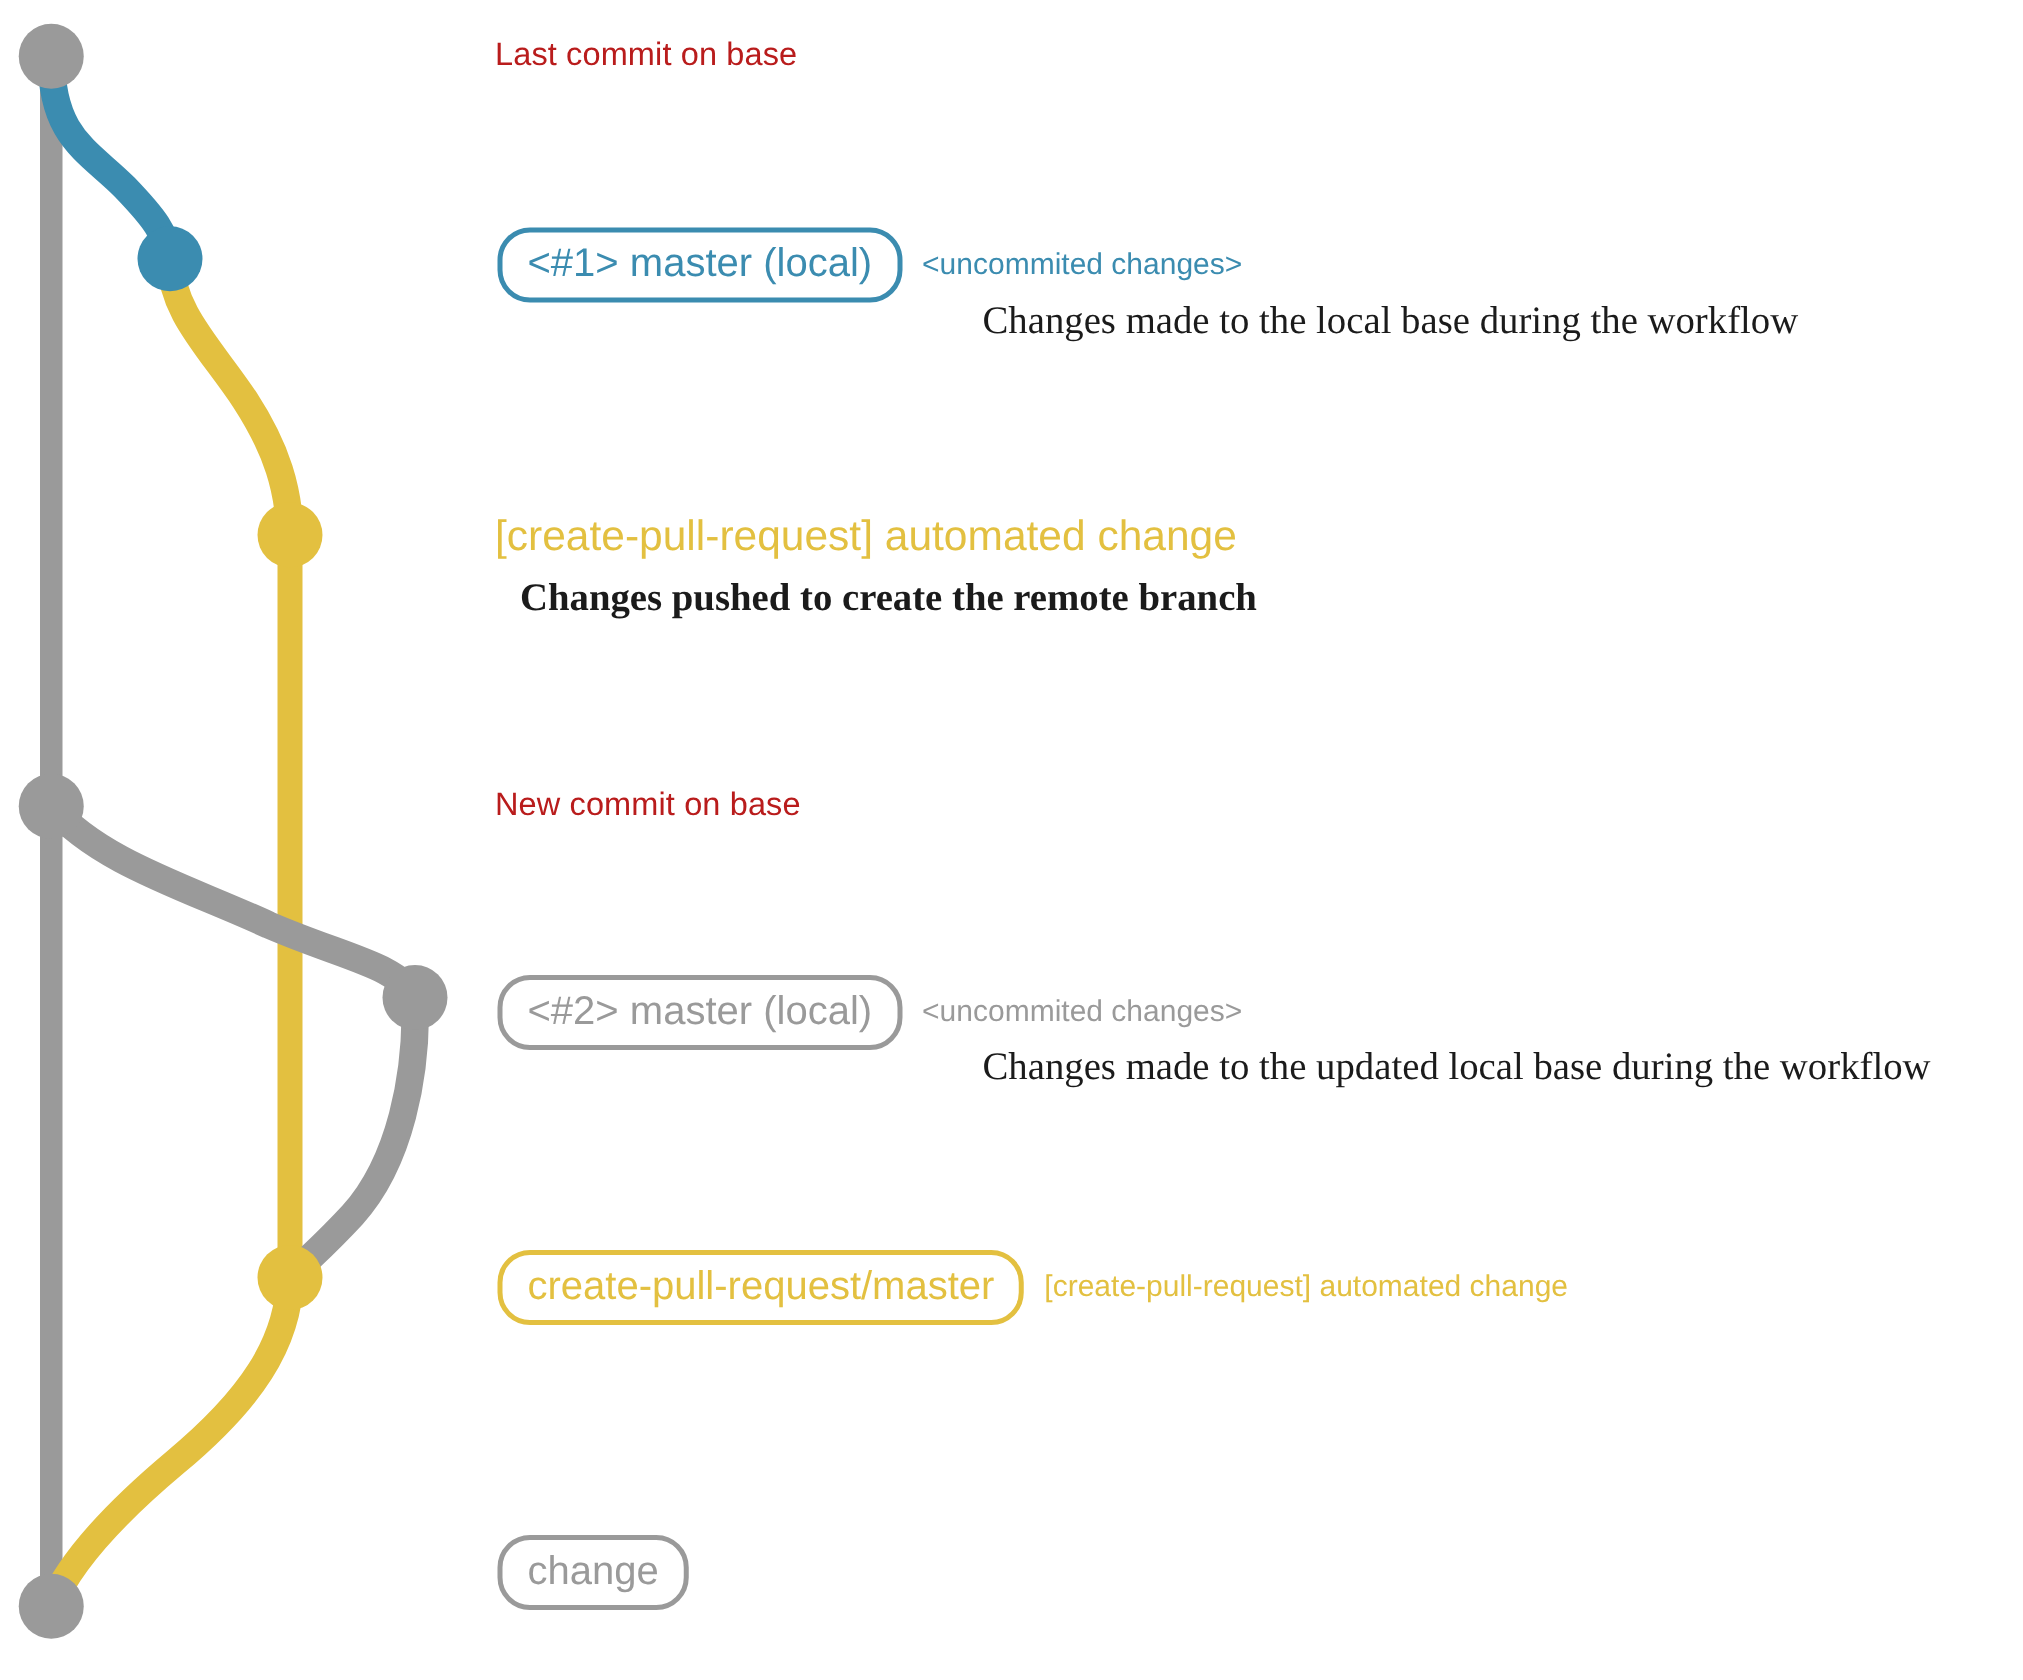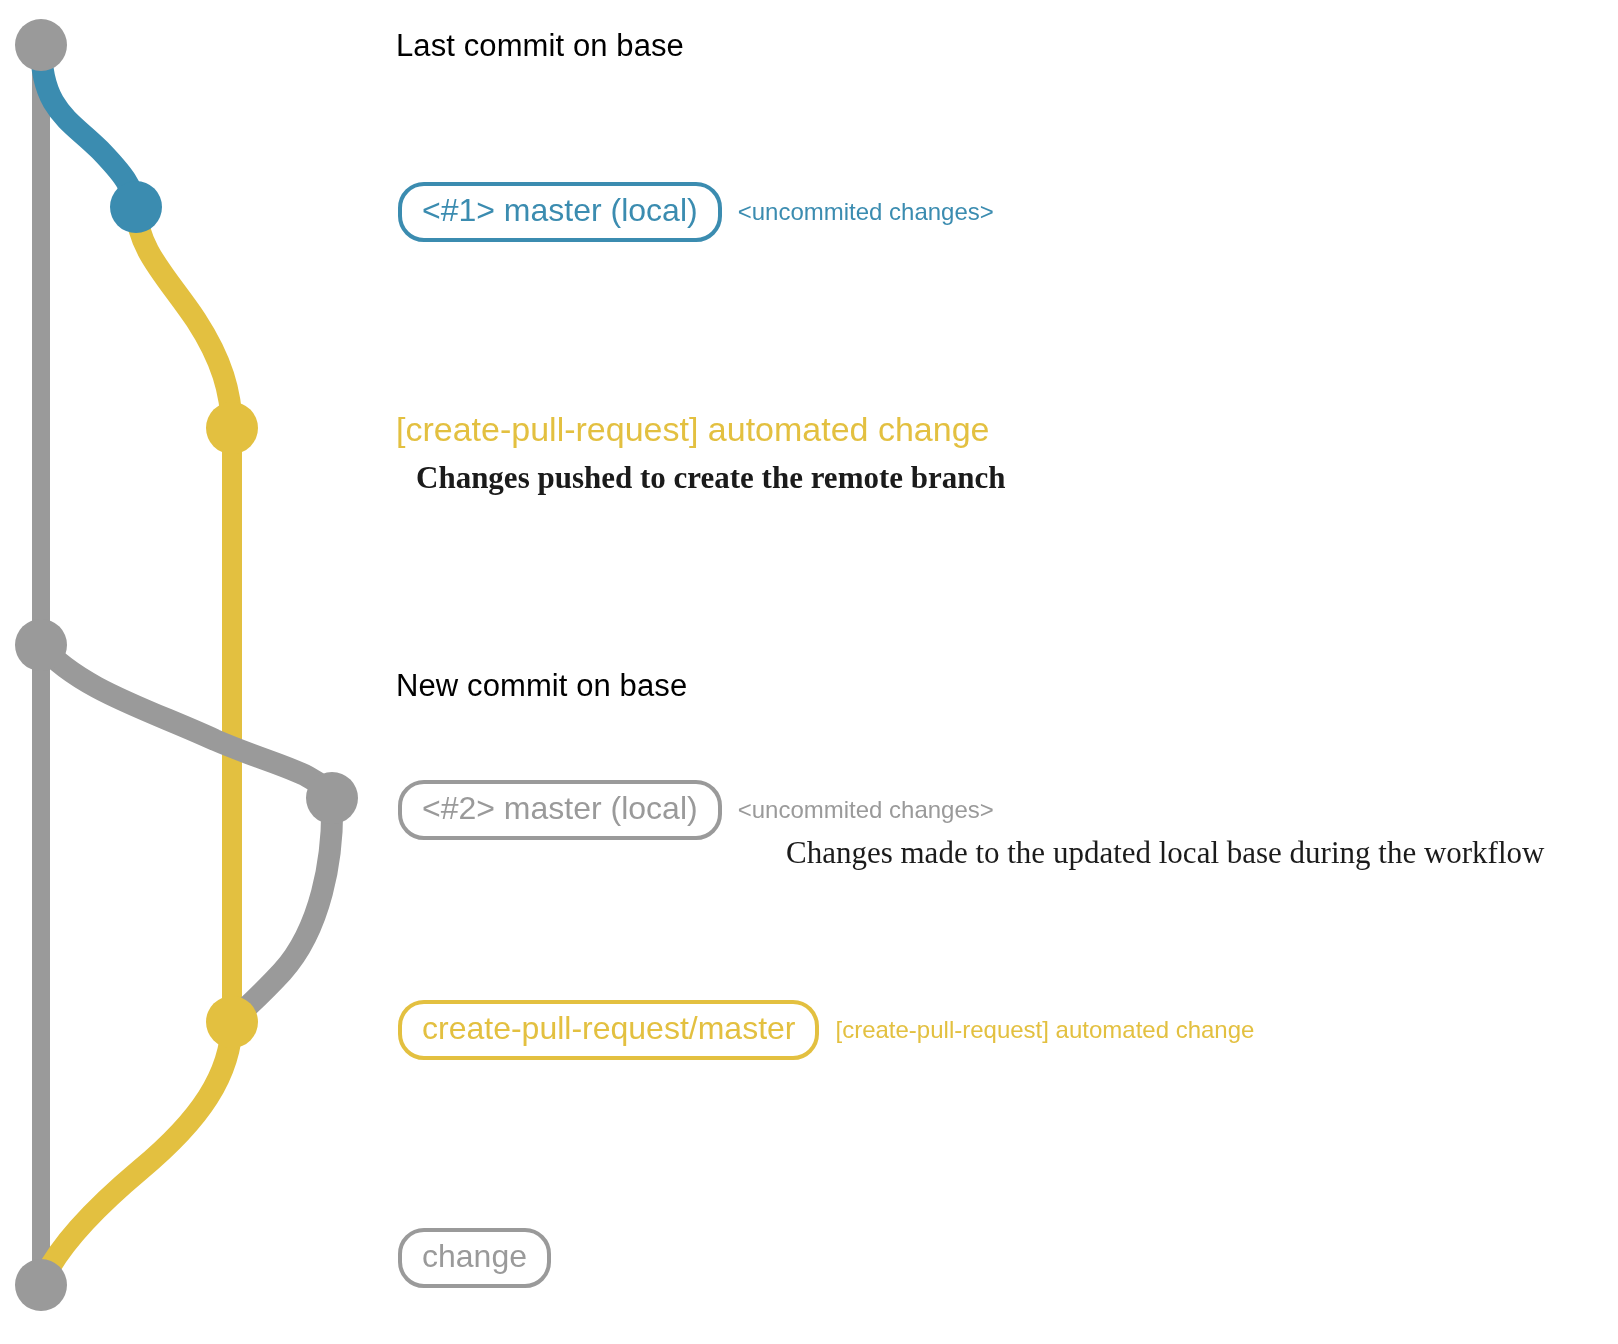--- a/index.html
+++ b/index.html
@@ -45,9 +45,9 @@
   
   .caption {
     font-family: "Liberation Sans", sans-serif;
-    font-size: 31px;
+    font-size: 26px;
     font-weight: 400;
-    color: #000000;
+    color: #b91c1c;
     letter-spacing: 0.1px;
     white-space: nowrap;
   }

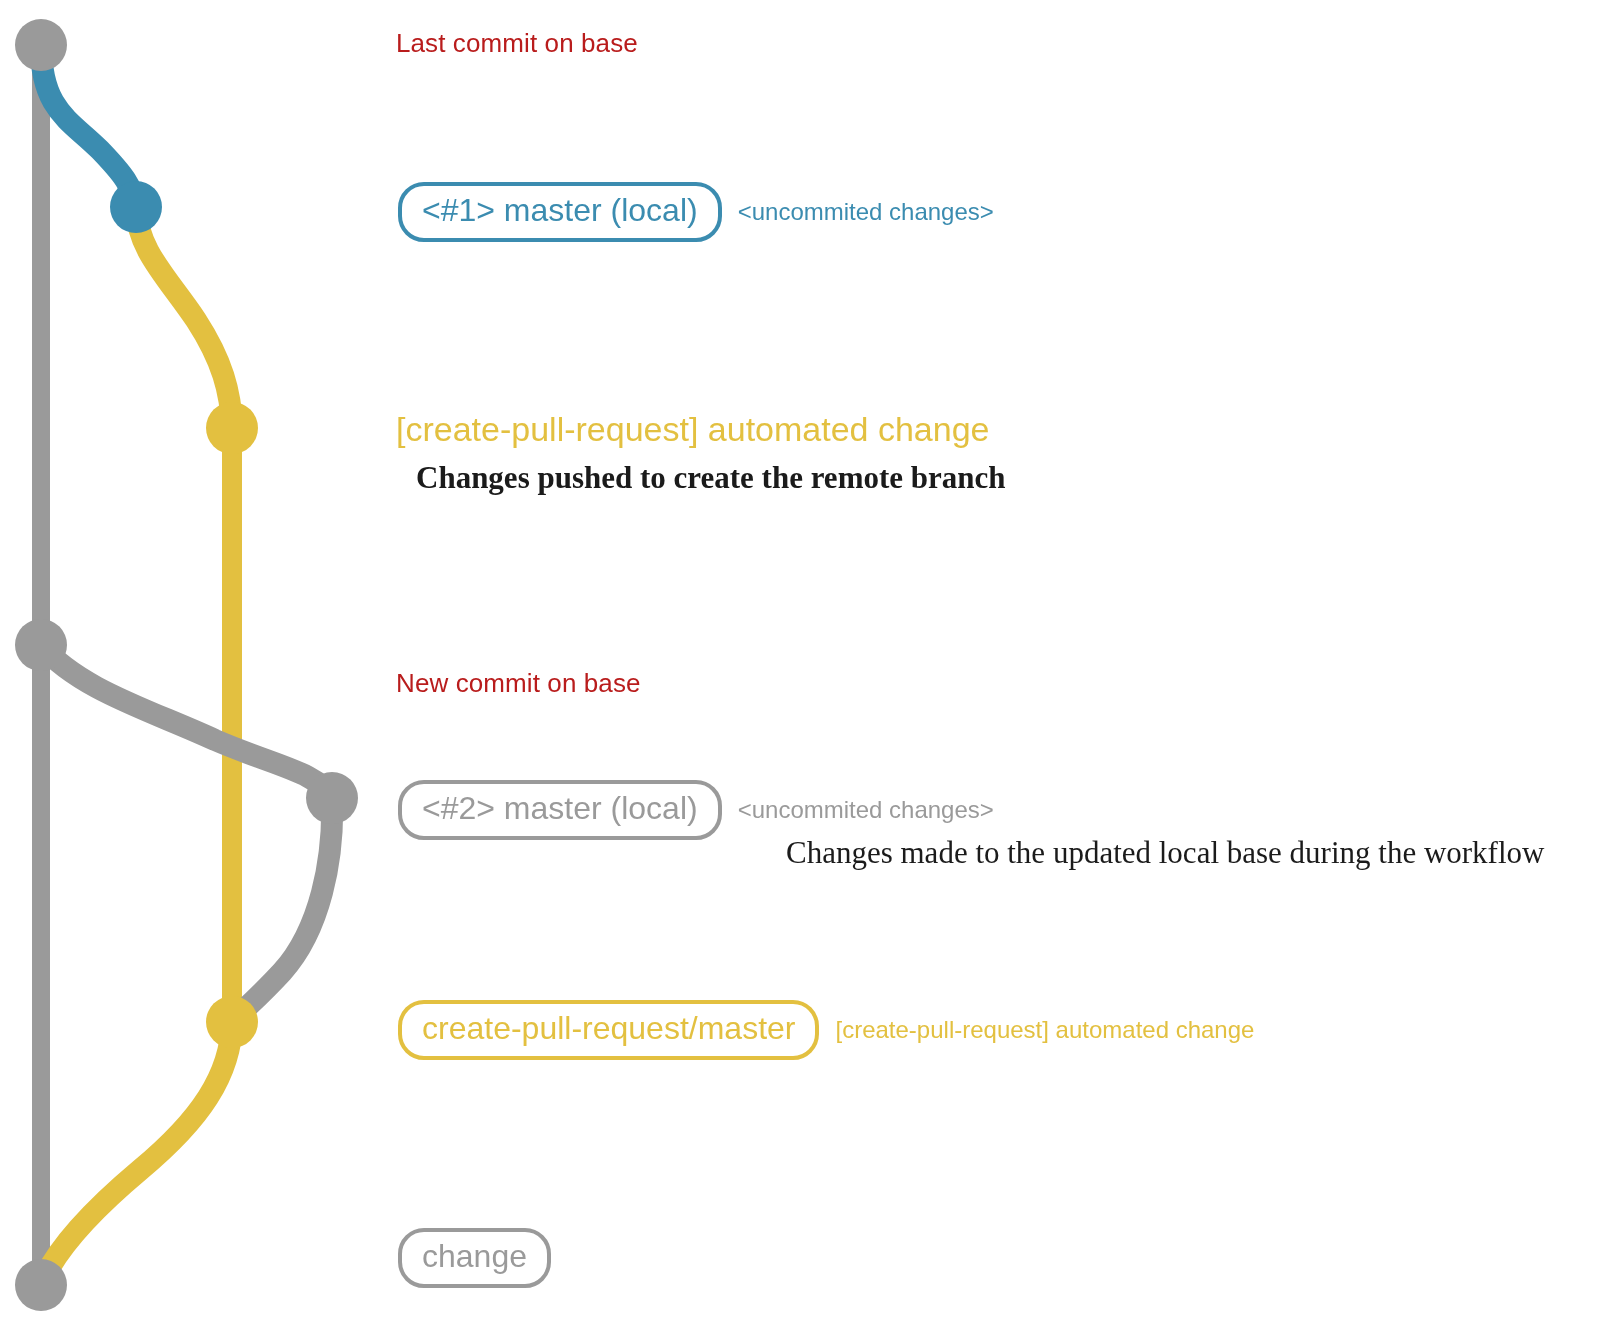--- a/index.html
+++ b/index.html
@@ -142,6 +142,7 @@
       <span class="pill blue">&lt;#1&gt; master (local)</span>
       <span class="subject blue">&lt;uncommited changes&gt;</span>
     </div>
+    <div class="note" style="left:786px; top:238px;">Changes made to the local base during the workflow</div>
 
     <div class="row" style="left:396px; top:410px;">
       <span class="subject-solo">[create-pull-request] automated change</span>

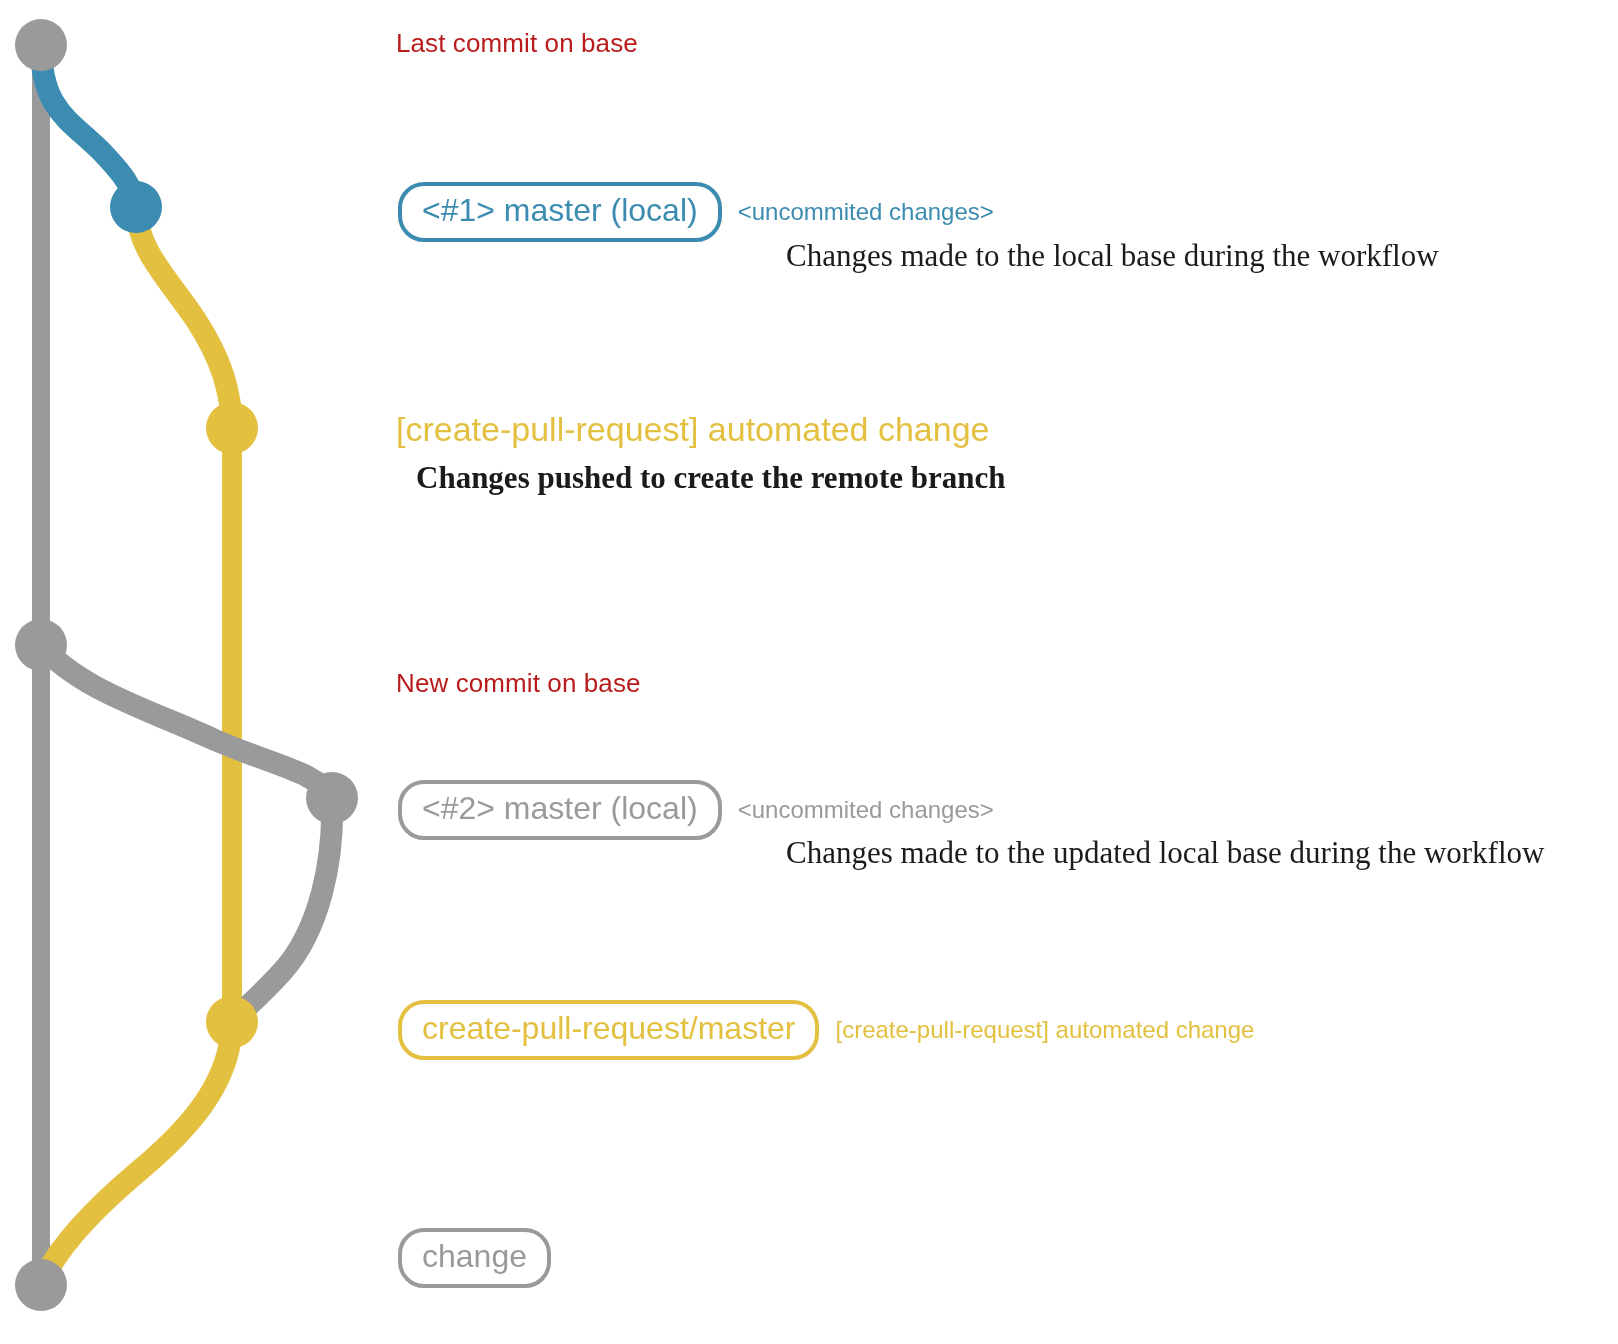--- a/index.html
+++ b/index.html
@@ -149,7 +149,7 @@
     </div>
     <div class="note" style="left:416px; top:460px;font-weight:bold;">Changes pushed to create the remote branch</div>
 
-    <div class="row" style="left:396px; top:628px;margin-top:40px;">
+    <div class="row" style="left:396px; top:628px;">
       <span class="caption">New commit on base</span>
     </div>
 

